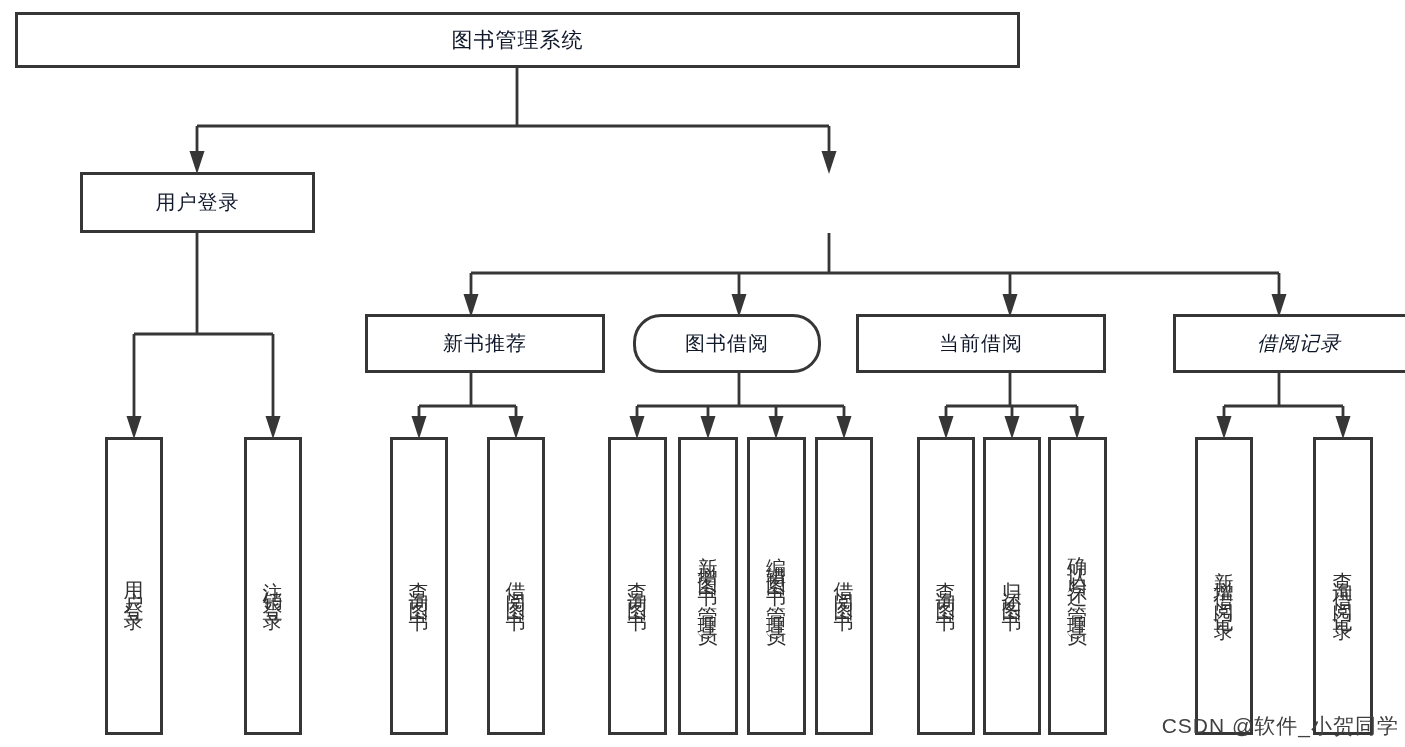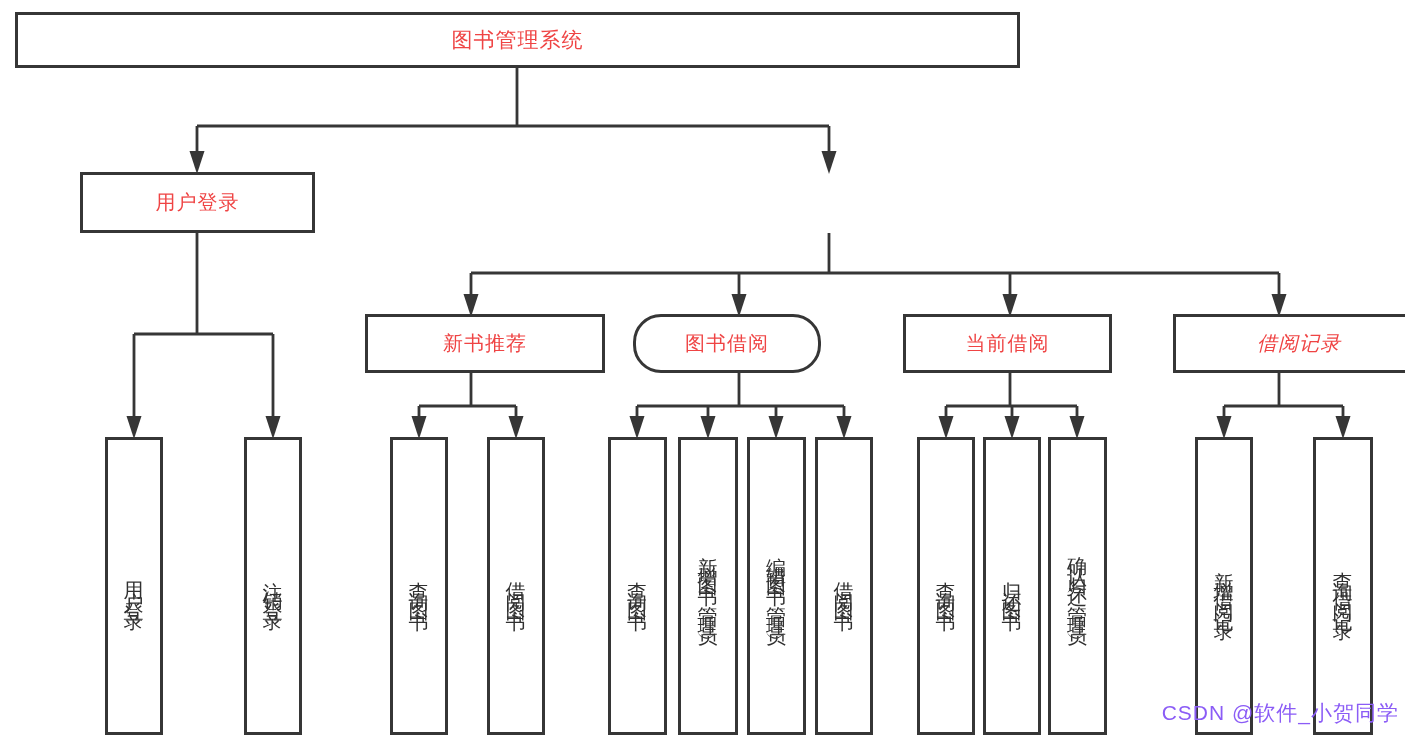--- a/index.html
+++ b/index.html
@@ -31,7 +31,7 @@
     display: flex;
     align-items: center;
     justify-content: center;
-    color: #ef4444;
+    color: #0f172a;
     font-size: 20px;
     letter-spacing: 1px;
     z-index: 1;

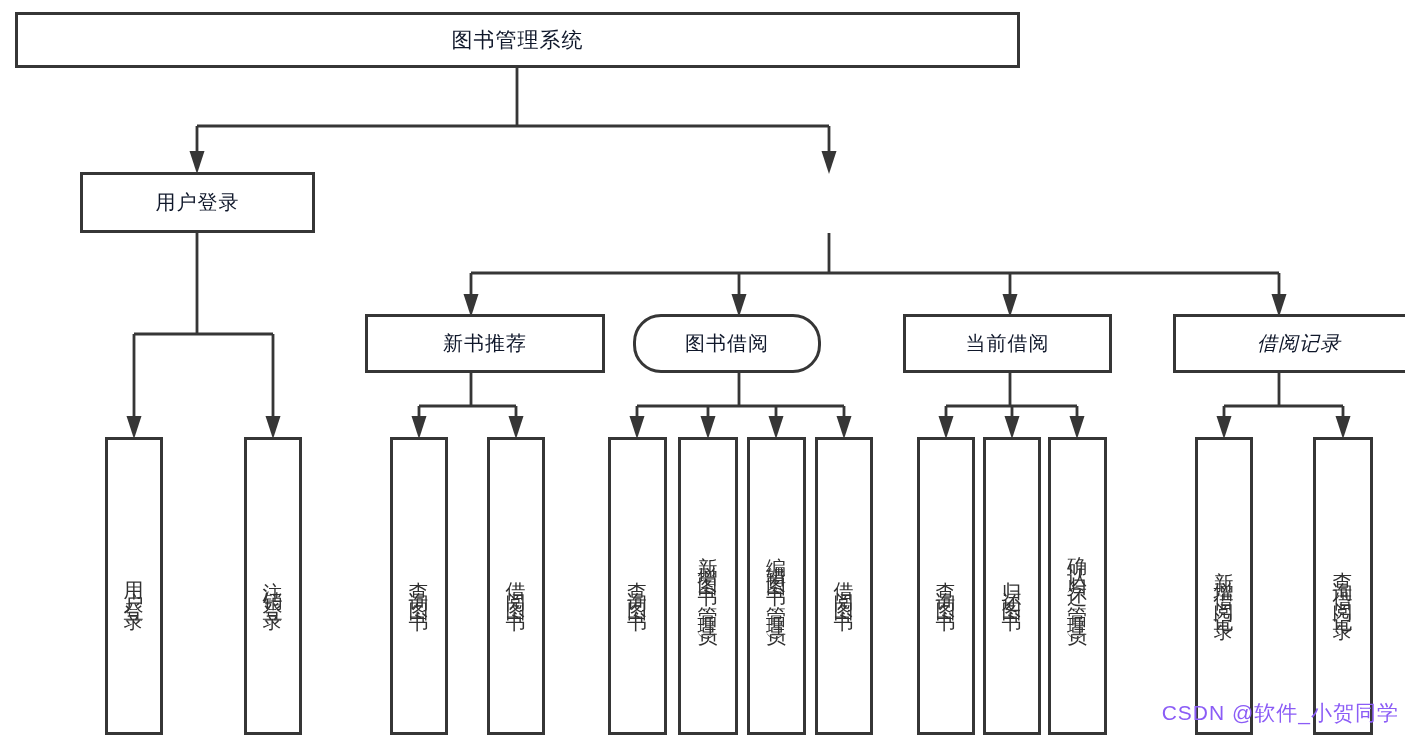--- a/index.html
+++ b/index.html
@@ -124,7 +124,7 @@
   <div class="hbox lvl2" style="left:633px; width:188px;border-radius:28px;">
     <span>图书借阅</span>
   </div>
-  <div class="hbox lvl2" style="left:903px; width:209px;align-items:center;">
+  <div class="hbox lvl2" style="left:856px; width:250px;align-items:center;">
     <span>当前借阅</span>
   </div>
   <div class="hbox lvl2" style="left:1173px; width:252px;font-style:italic;">

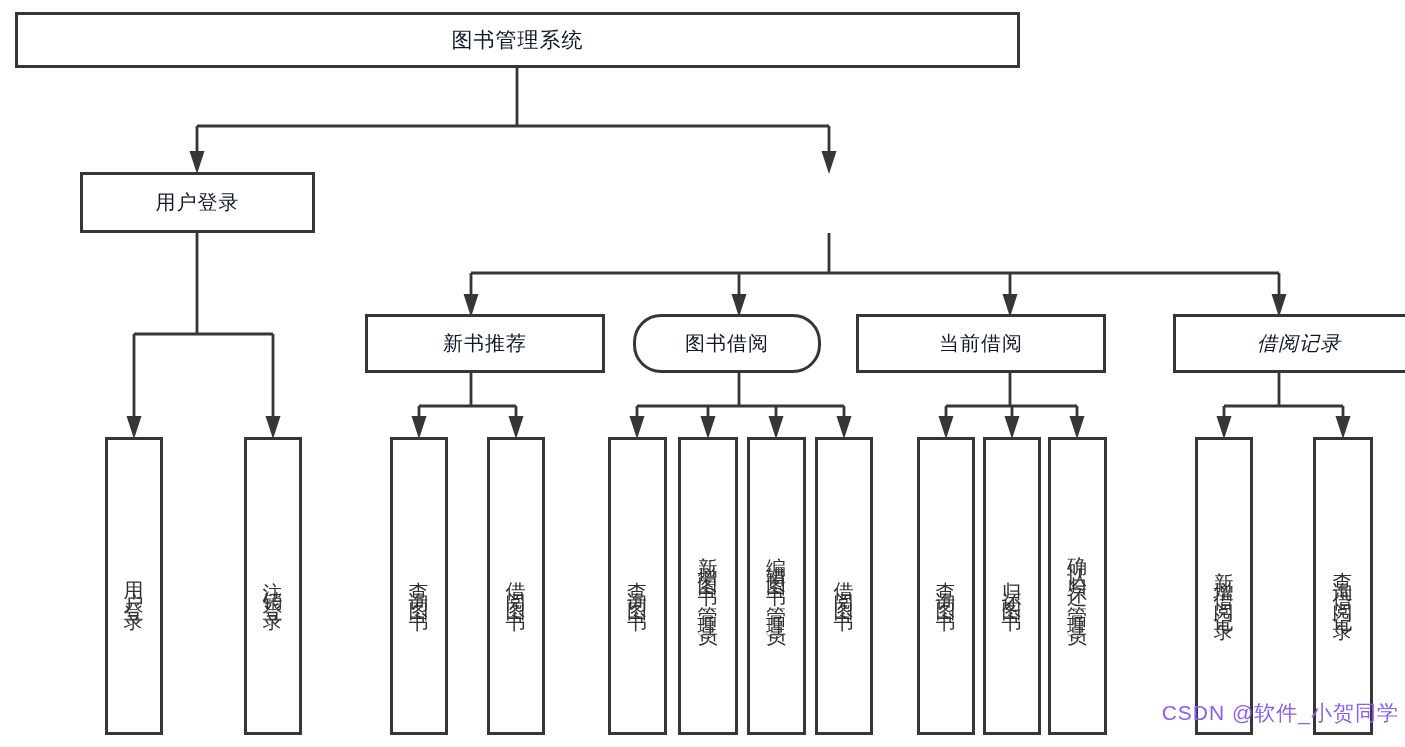--- a/index.html
+++ b/index.html
@@ -67,9 +67,9 @@
   .watermark {
     position: absolute;
     right: 6px;
-    bottom: 20px;
+    bottom: 7px;
     font-size: 21px;
-    color: #8b5cf6;
+    color: #404040;
     letter-spacing: 1px;
     z-index: 2;
   }

